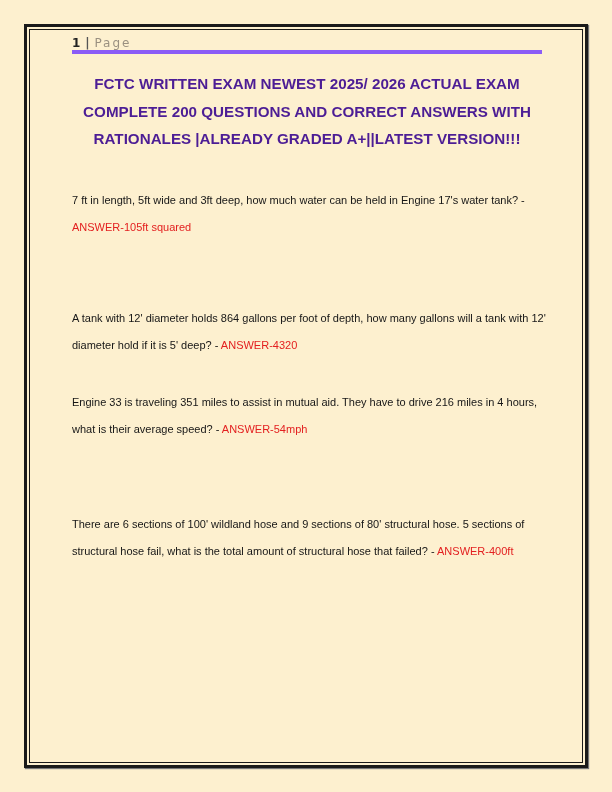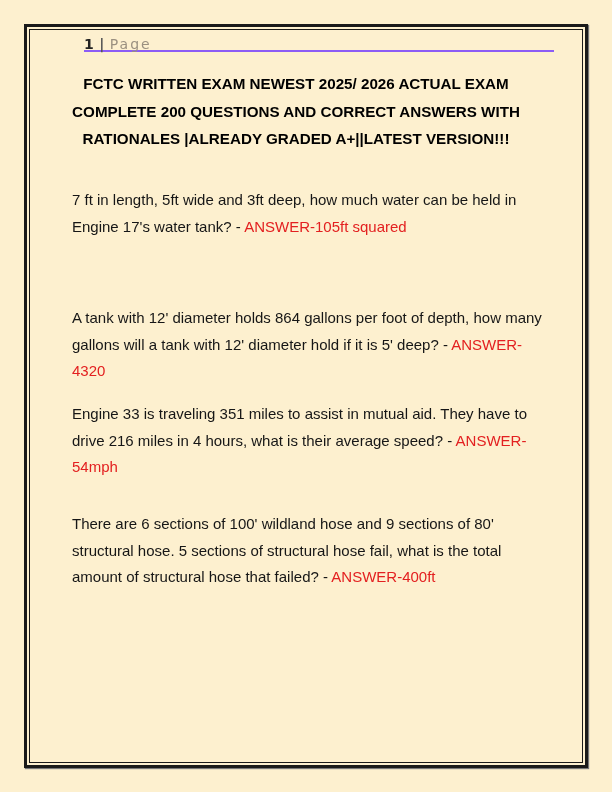--- a/index.html
+++ b/index.html
@@ -16,9 +16,9 @@
       border:1px solid #1a1a1a;
     }
     .page-header {
-      position:absolute; left:84px; top:36px; width:470px; height:14px;
-      font-family:"DejaVu Sans", sans-serif; font-size:14px; color:#333;
-      border-bottom:2px solid #8b5cf6;
+      position:absolute; left:72px; top:36px; width:470px; height:14px;
+      font-family:"DejaVu Sans", sans-serif; font-size:12px; color:#333;
+      border-bottom:4px solid #8b5cf6;
     }
     .page-header .num { font-weight:bold; color:#222; }
     .page-header .sep { color:#555; font-weight:bold; margin:0 1px; }

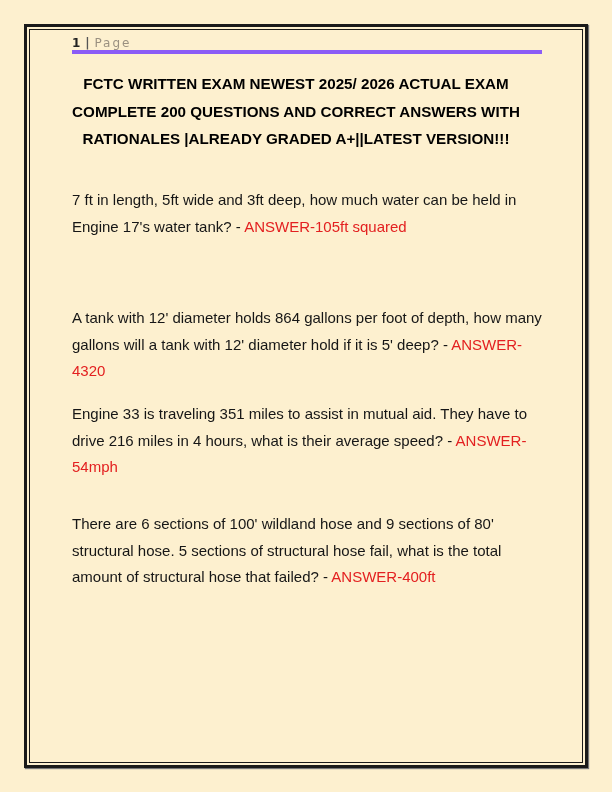--- a/index.html
+++ b/index.html
@@ -24,8 +24,8 @@
     .page-header .sep { color:#555; font-weight:bold; margin:0 1px; }
     .page-header .word { color:#9a9080; letter-spacing:2px; }
     .title {
-      position:absolute; left:52px; top:70px; width:488px;
-      text-align:center; color:#000000; font-weight:bold; font-size:15.2px; line-height:27.5px;
+      position:absolute; left:63px; top:70px; width:488px;
+      text-align:center; color:#4c1d95; font-weight:bold; font-size:15.2px; line-height:27.5px;
     }
     .qa {
       position:absolute; left:72px; width:480px;

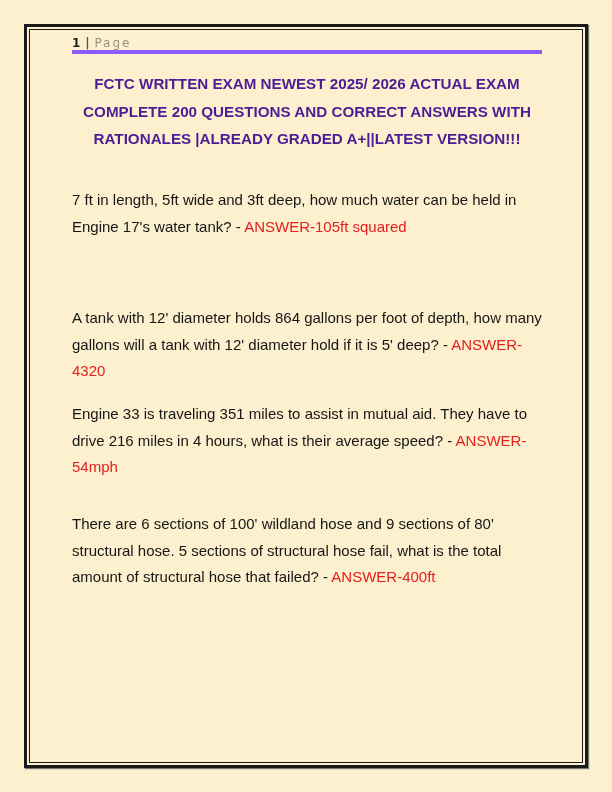--- a/index.html
+++ b/index.html
@@ -29,7 +29,7 @@
     }
     .qa {
       position:absolute; left:72px; width:480px;
-      font-size:15px; line-height:26.6px; color:#161616;
+      font-size:11px; line-height:26.6px; color:#161616;
     }
     .ans { color:#e32020; }
   </style>

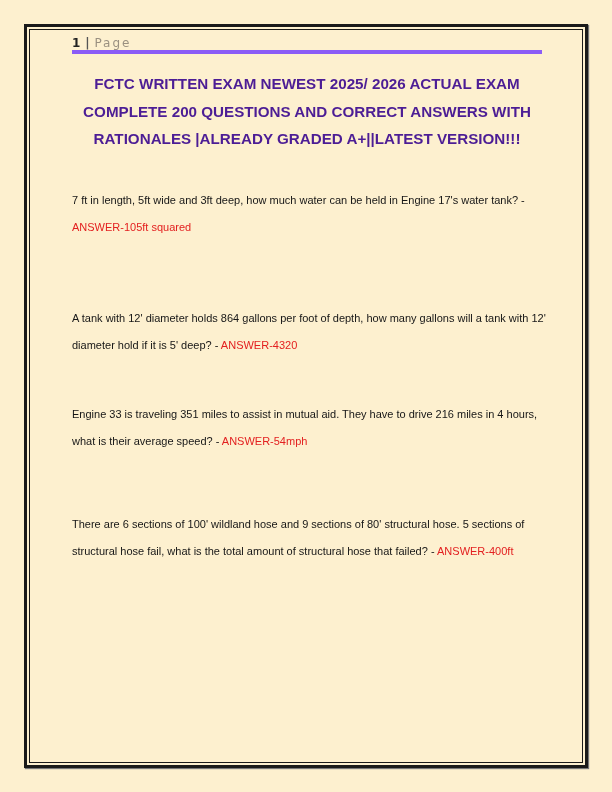--- a/index.html
+++ b/index.html
@@ -55,7 +55,7 @@
   <span>A tank with 12' diameter holds 864 gallons per foot of depth, how many gallons will a tank with 12' diameter hold if it is 5' deep? - </span><span class="ans">ANSWER-4320</span>
 </div>
 
-<div class="qa" style="top:401px">
+<div class="qa" style="top:389px">
   <span>Engine 33 is traveling 351 miles to assist in mutual aid. They have to drive 216 miles in 4 hours, what is their average speed? - </span><span class="ans">ANSWER-54mph</span>
 </div>
 

